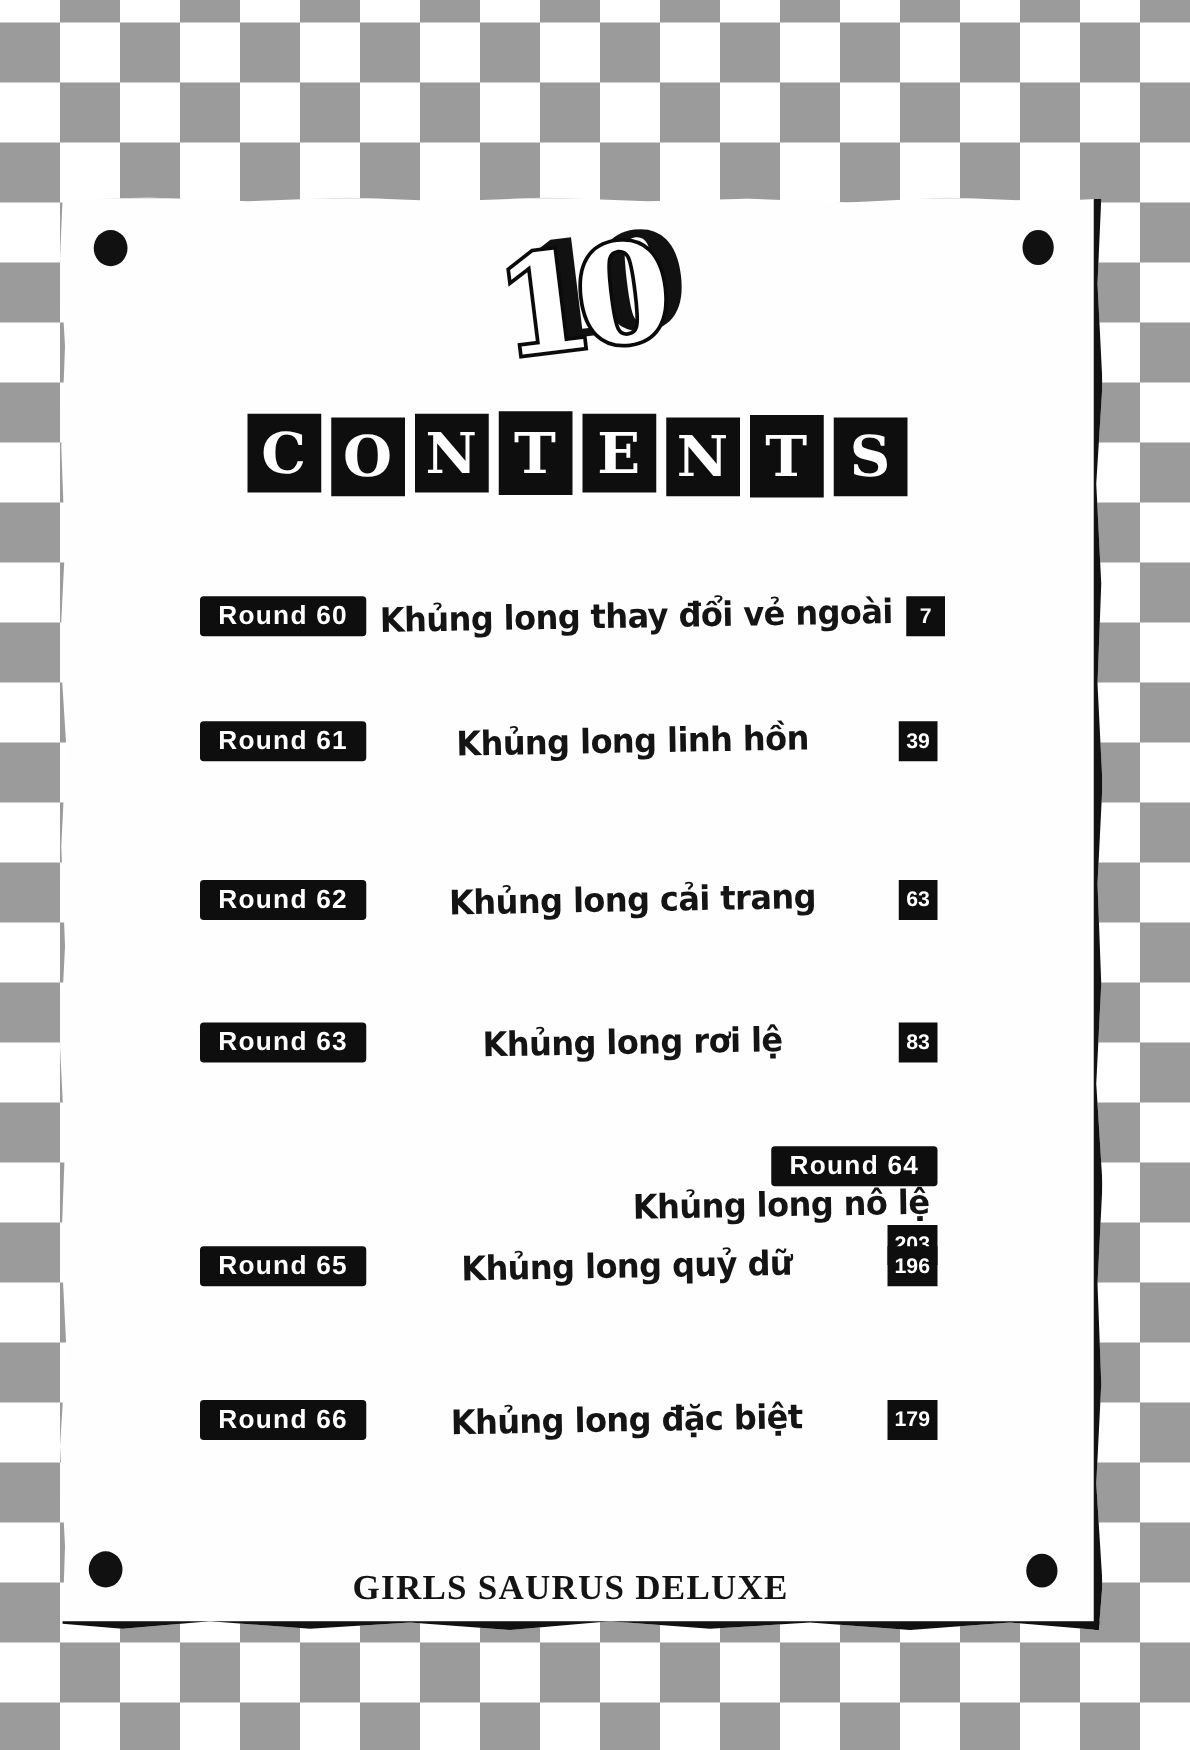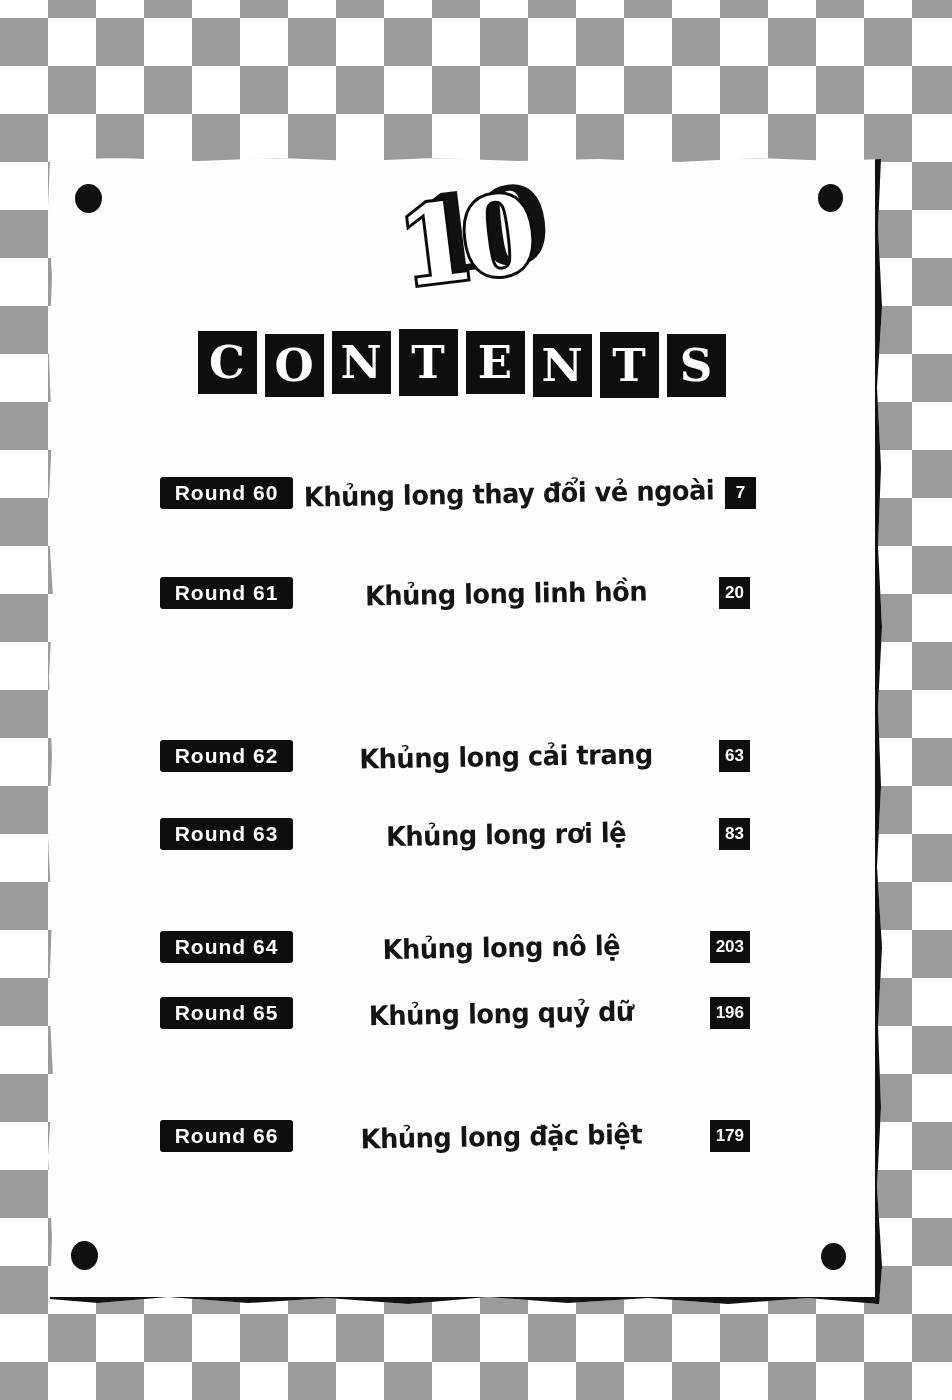--- a/index.html
+++ b/index.html
@@ -107,7 +107,7 @@
   <div class="toc-row row-1">
     <span class="round-label">Round 61</span>
     <span class="chapter-title">Khủng long linh hồn</span>
-    <span class="page-badge">20</span>
+    <span class="page-badge">39</span>
   </div>
   <div class="toc-row row-2">
     <span class="round-label">Round 62</span>

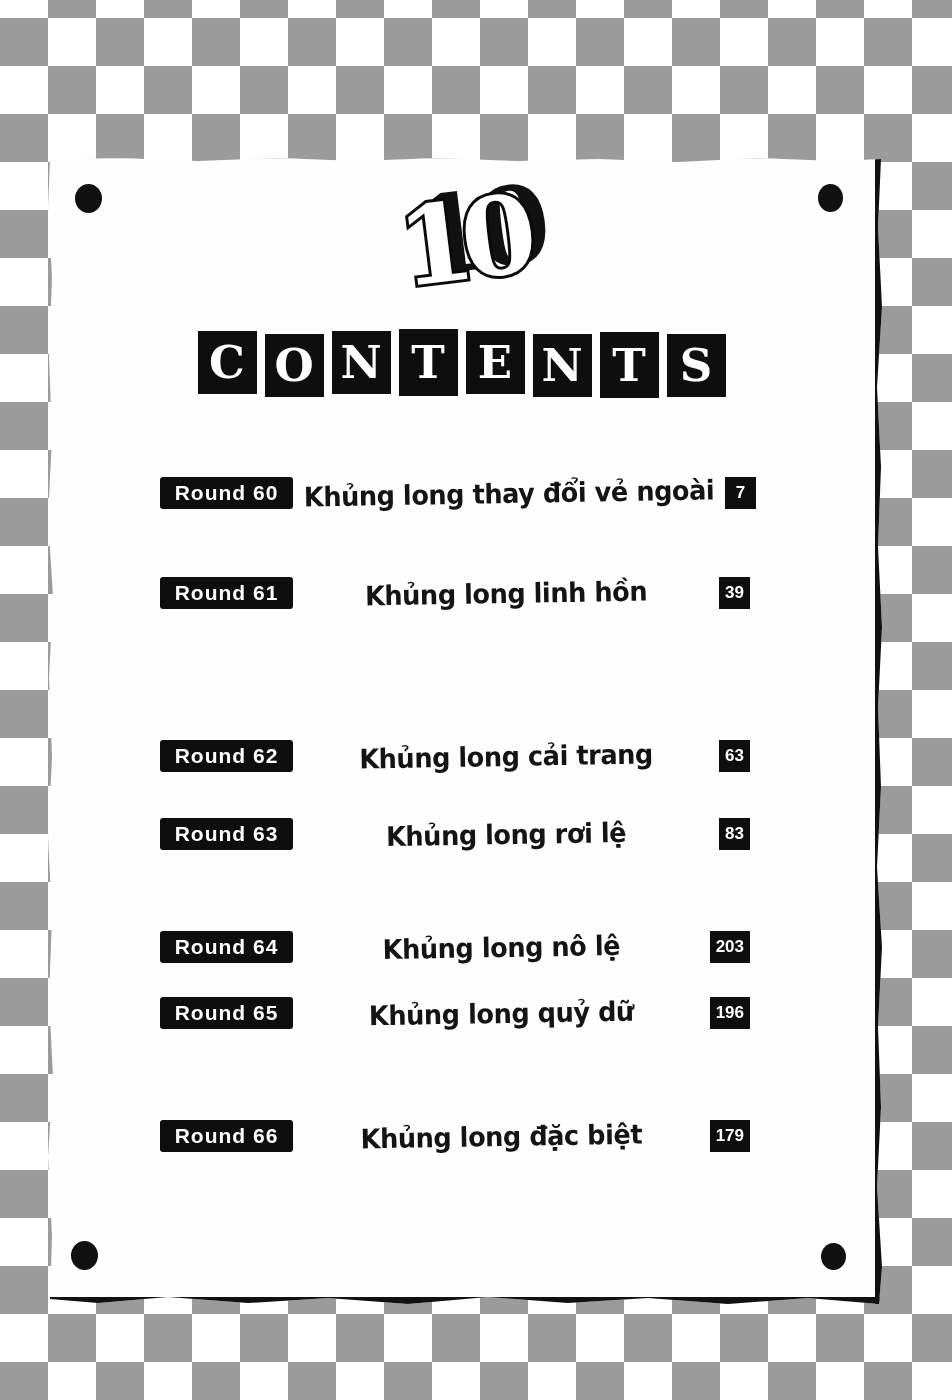--- a/index.html
+++ b/index.html
@@ -65,7 +65,7 @@
   .page-badge { flex:none; min-width:31px; height:32px; background:#0e0e0e; color:#fff;
                 display:flex; align-items:center; justify-content:center; padding:0 6px;
                 font-family:"Liberation Sans", sans-serif; font-weight:bold; font-size:17px; }
-  .row-0 { top:304px; } .row-1 { top:404px; } .row-2 { top:531px;margin-top:36px; }
+  .row-0 { top:304px; } .row-1 { top:404px; } .row-2 { top:531px; }
   .row-3 { top:645px;gap:28px; } .row-4 { top:758px; } .row-5 { top:824px; }
   .row-6 { top:947px; }
 

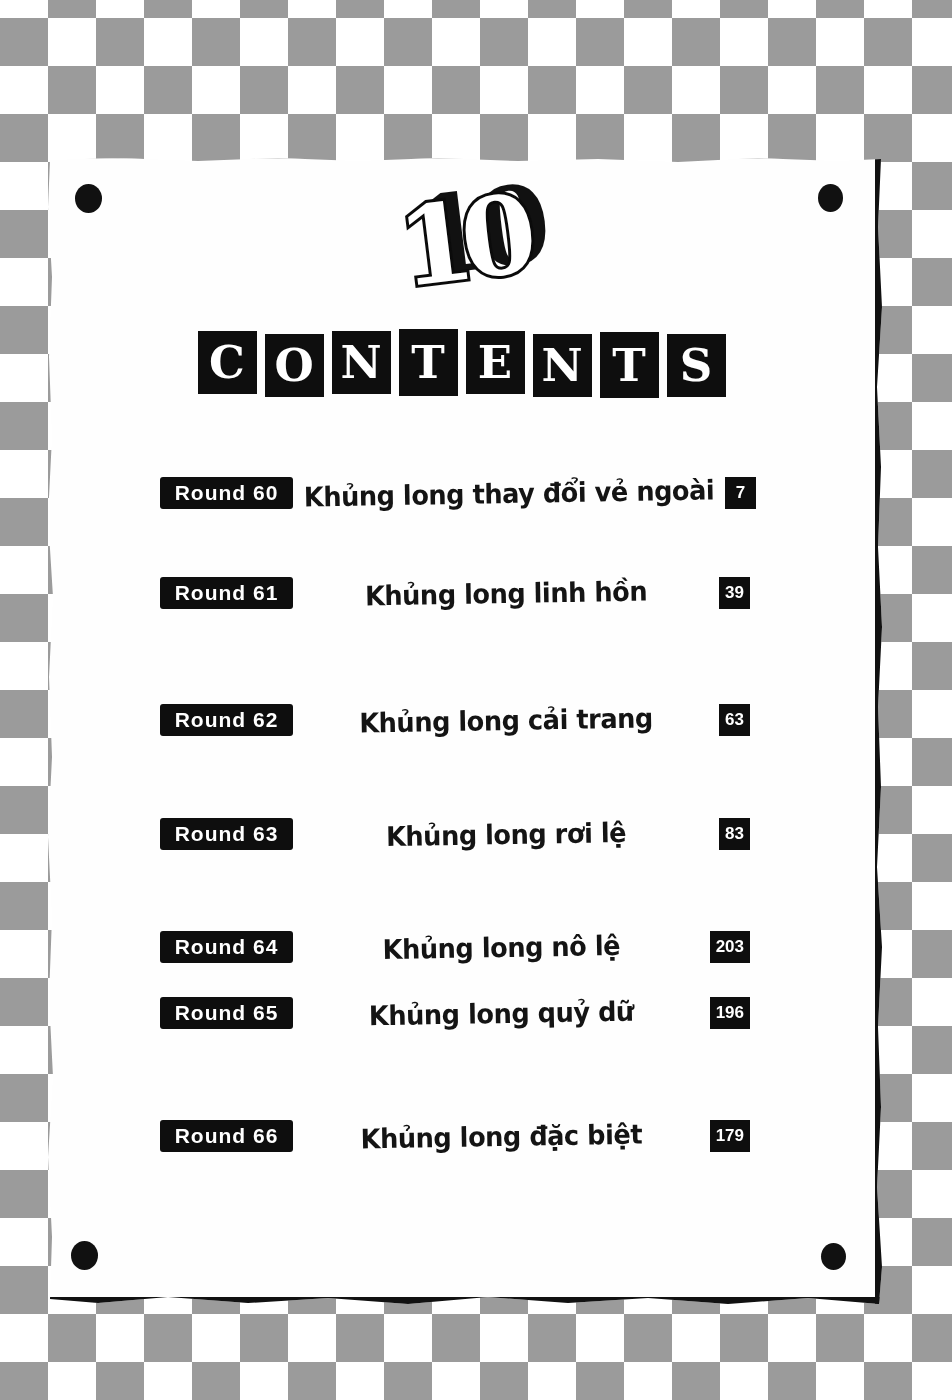--- a/index.html
+++ b/index.html
@@ -66,7 +66,7 @@
                 display:flex; align-items:center; justify-content:center; padding:0 6px;
                 font-family:"Liberation Sans", sans-serif; font-weight:bold; font-size:17px; }
   .row-0 { top:304px; } .row-1 { top:404px; } .row-2 { top:531px; }
-  .row-3 { top:645px;gap:28px; } .row-4 { top:758px; } .row-5 { top:824px; }
+  .row-3 { top:645px;gap:28px; } .row-4 { top:758px;flex-direction:column; } .row-5 { top:824px; }
   .row-6 { top:947px; }
 
   .footer-title { position:absolute; top:1096px; left:0; right:10px; text-align:center;

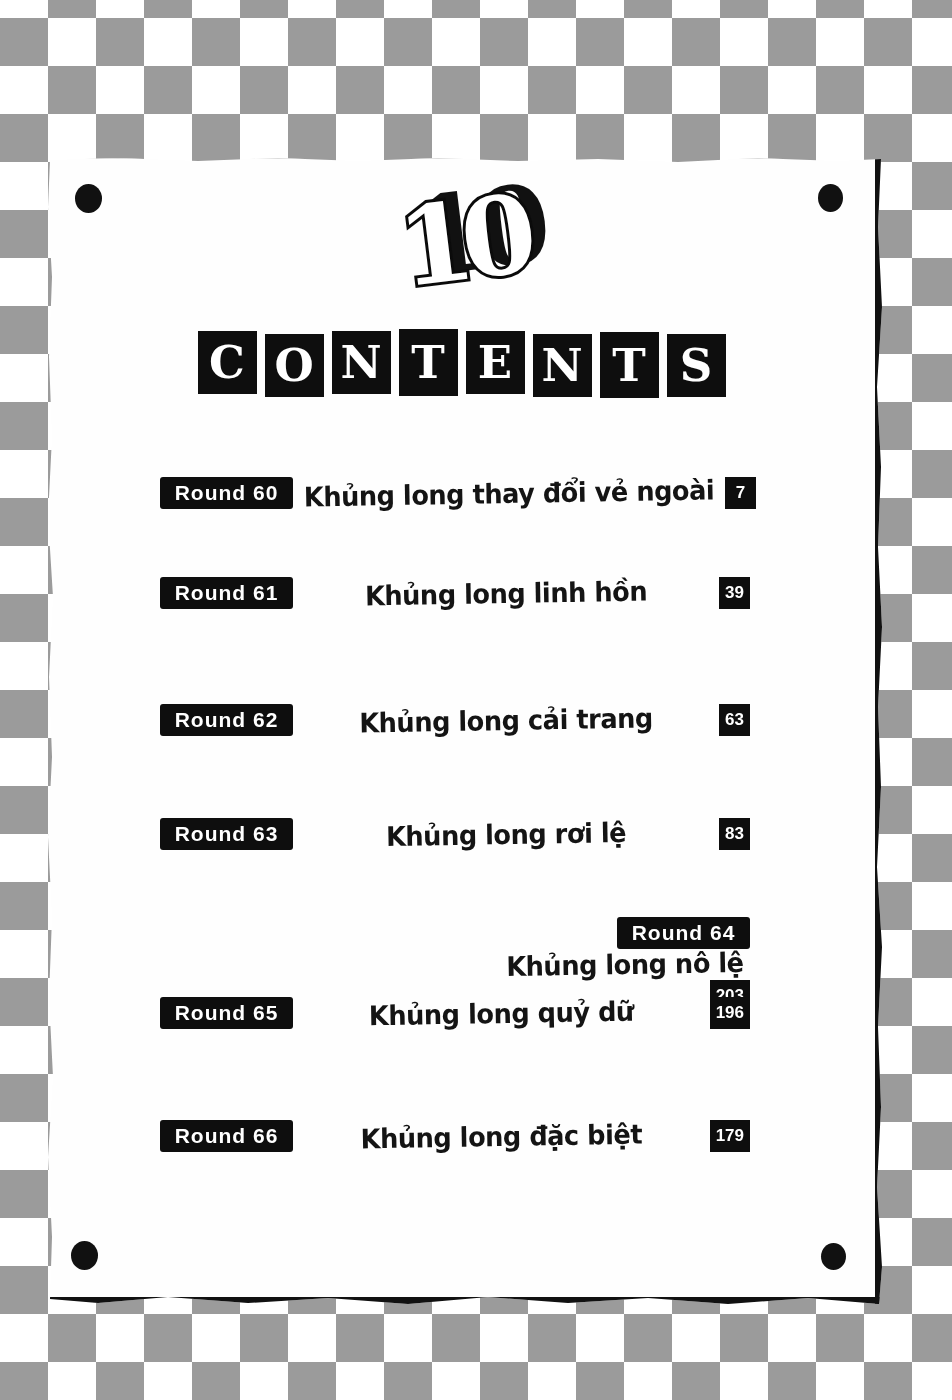--- a/index.html
+++ b/index.html
@@ -135,6 +135,7 @@
     <span class="page-badge">179</span>
   </div>
 
+  <div class="footer-title">GIRLS SAURUS DELUXE</div>
 
 </div>
 

